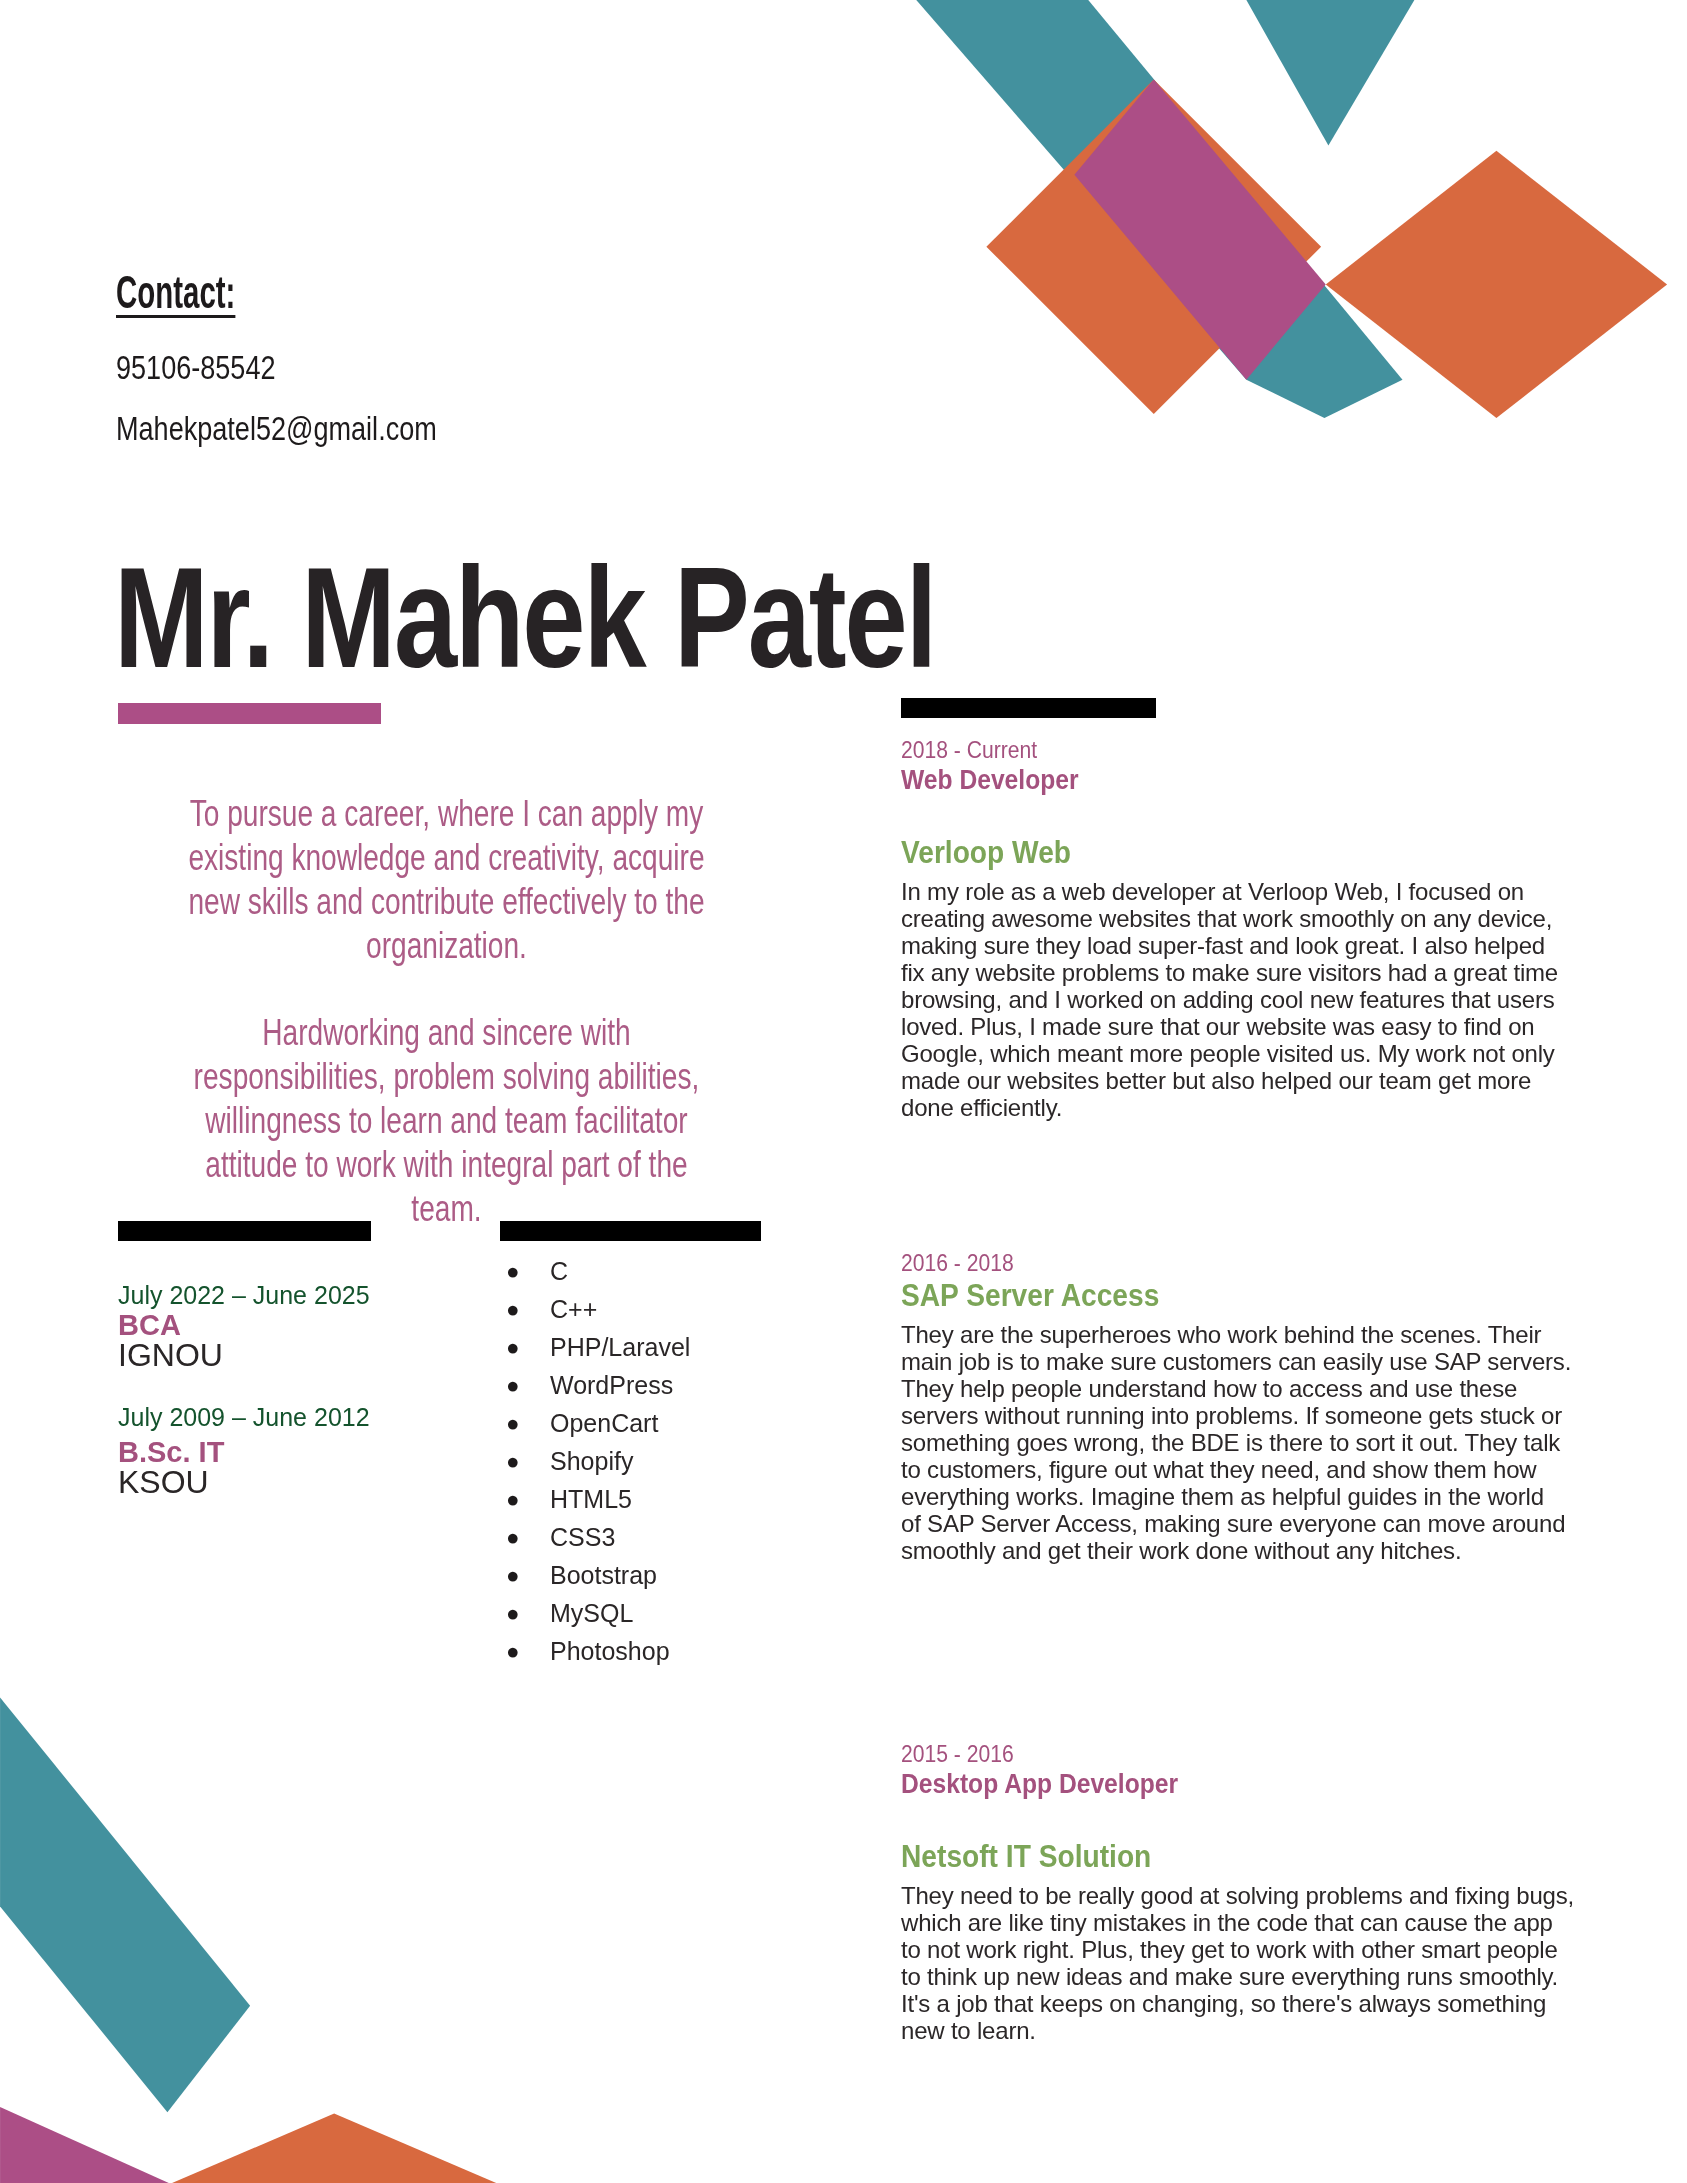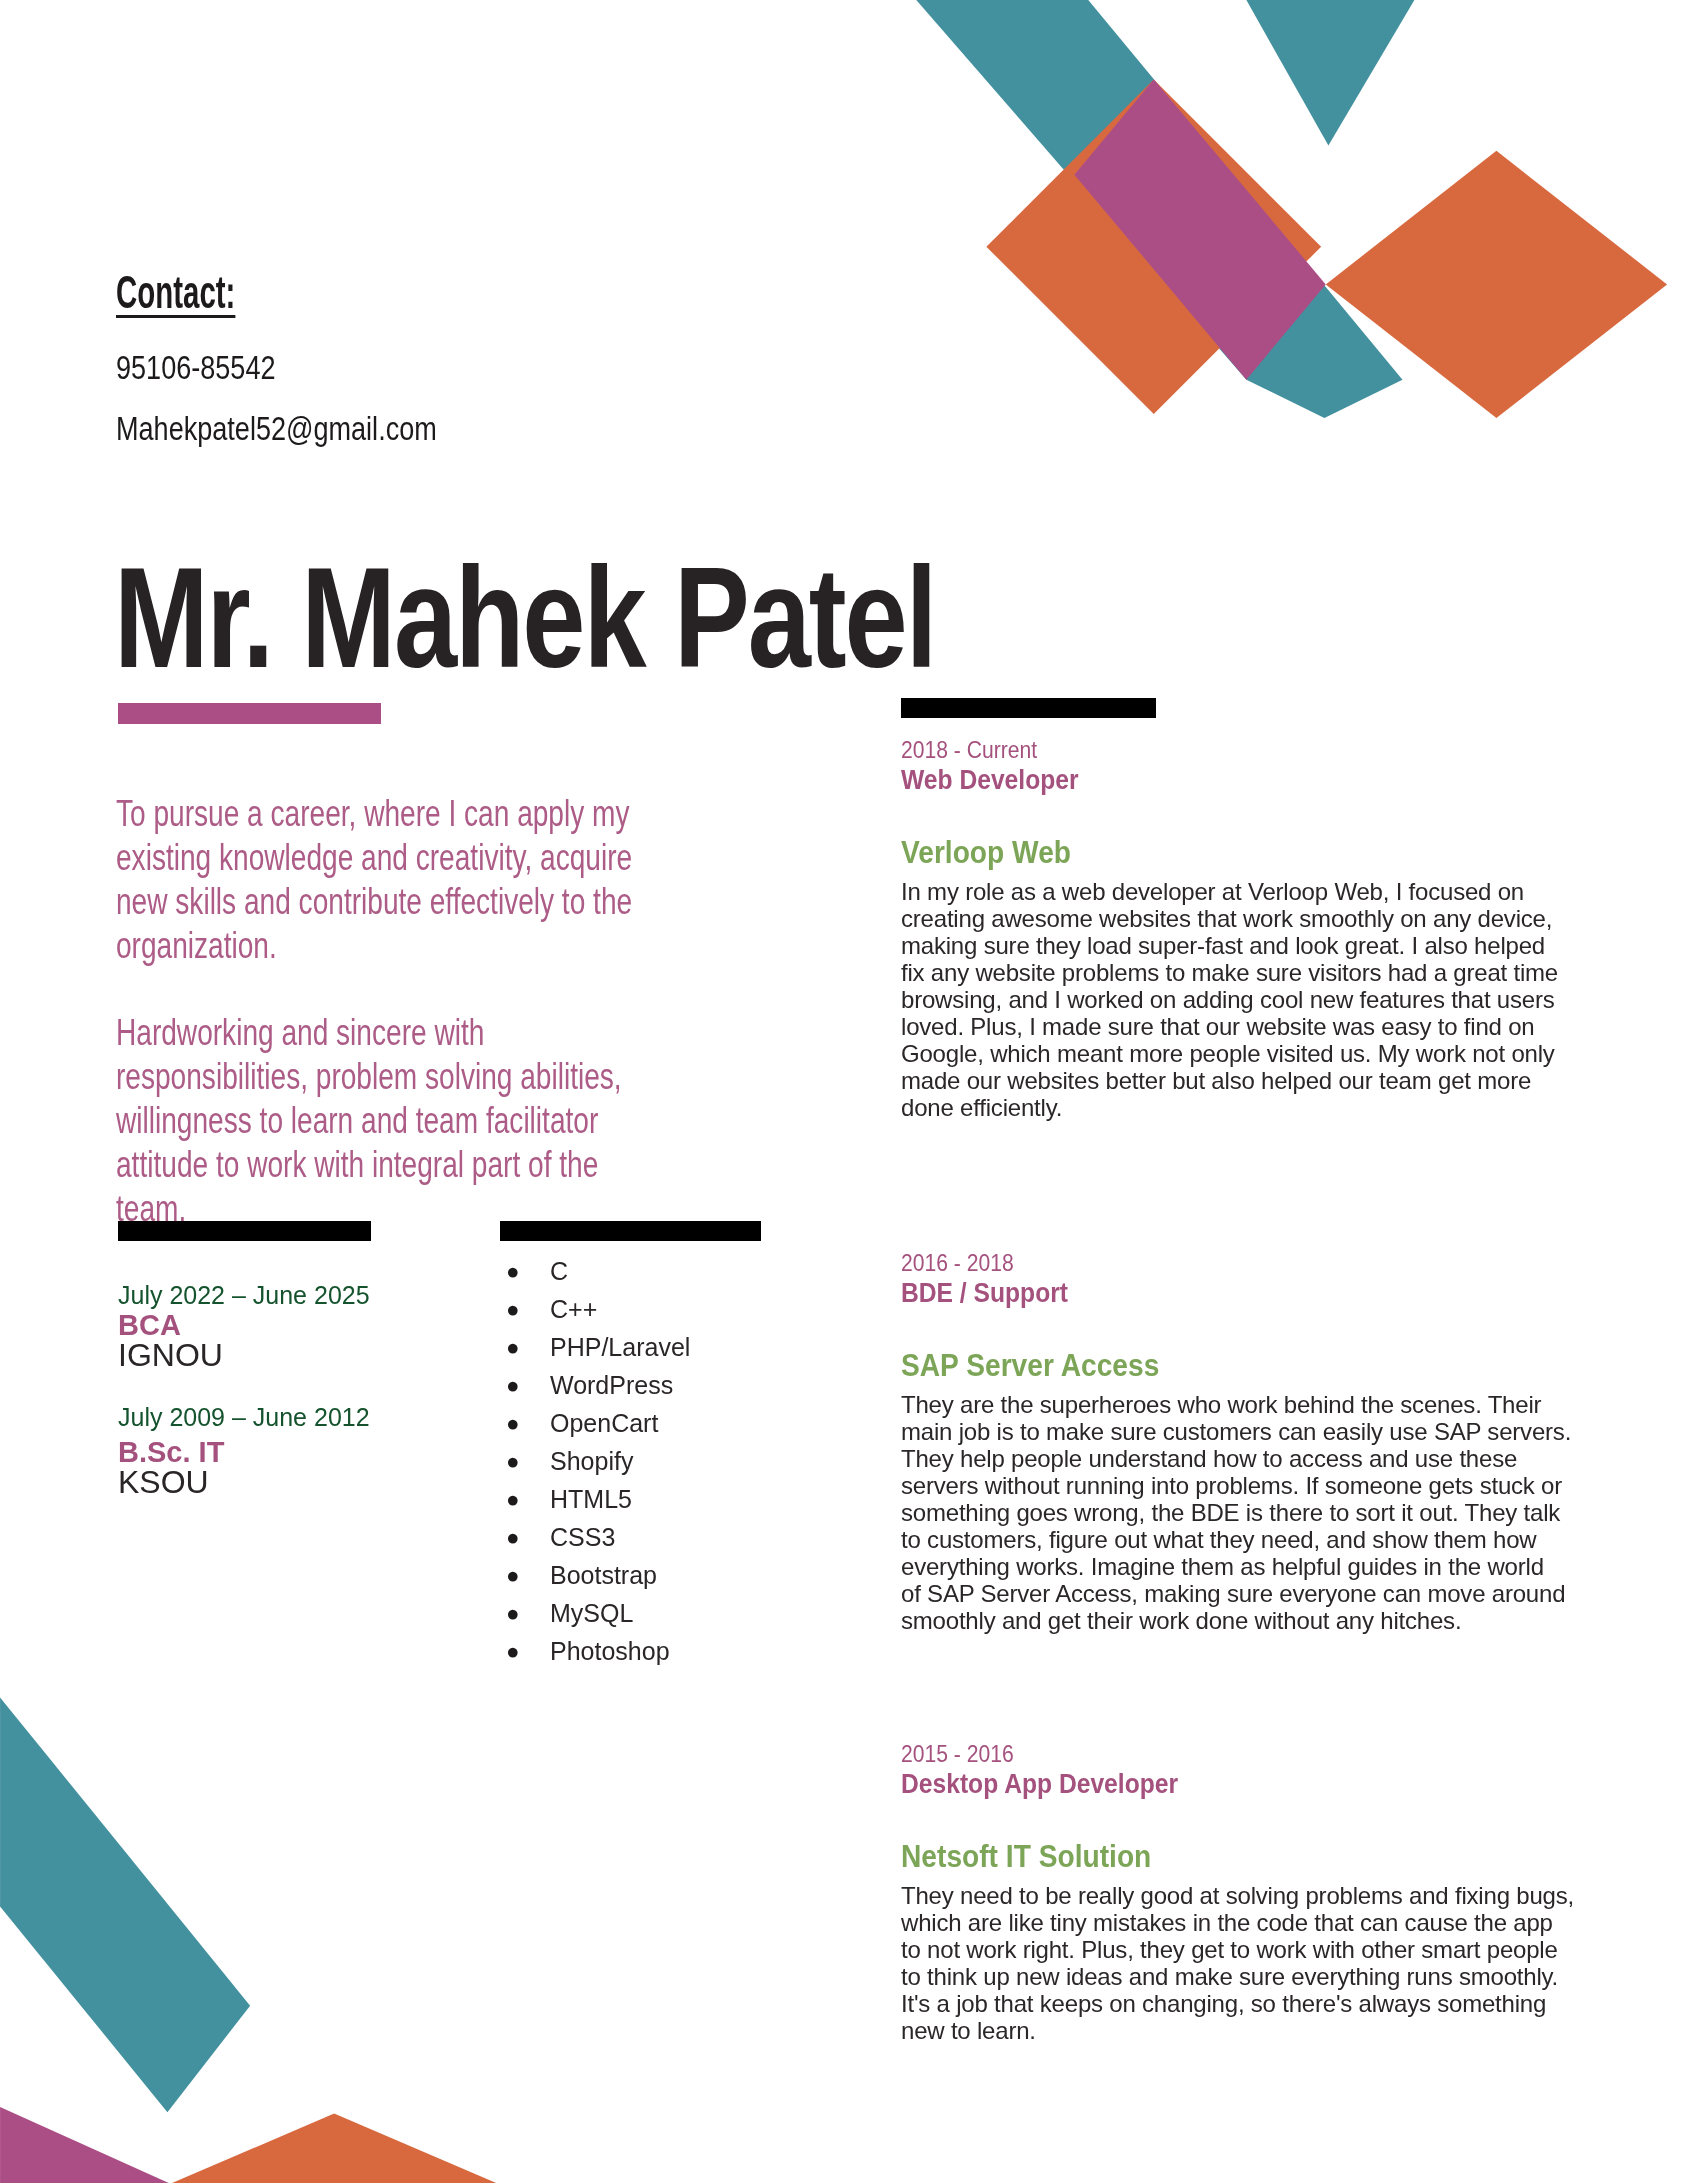--- a/index.html
+++ b/index.html
@@ -36,7 +36,7 @@
   .bar-edu{left:118px;top:1221px;width:253px;}
   .bar-skills{left:500px;top:1221px;width:261px;}
   
-  .objective{color:var(--mauve);font-size:36px;line-height:44px;white-space:pre-line;width:662px;}
+  .objective{color:var(--mauve);font-size:36px;line-height:44px;white-space:pre-line;width:662px;text-align:center;}
   .obj1{left:116px;top:748px;}
   .obj2{left:116px;top:967px;}
   

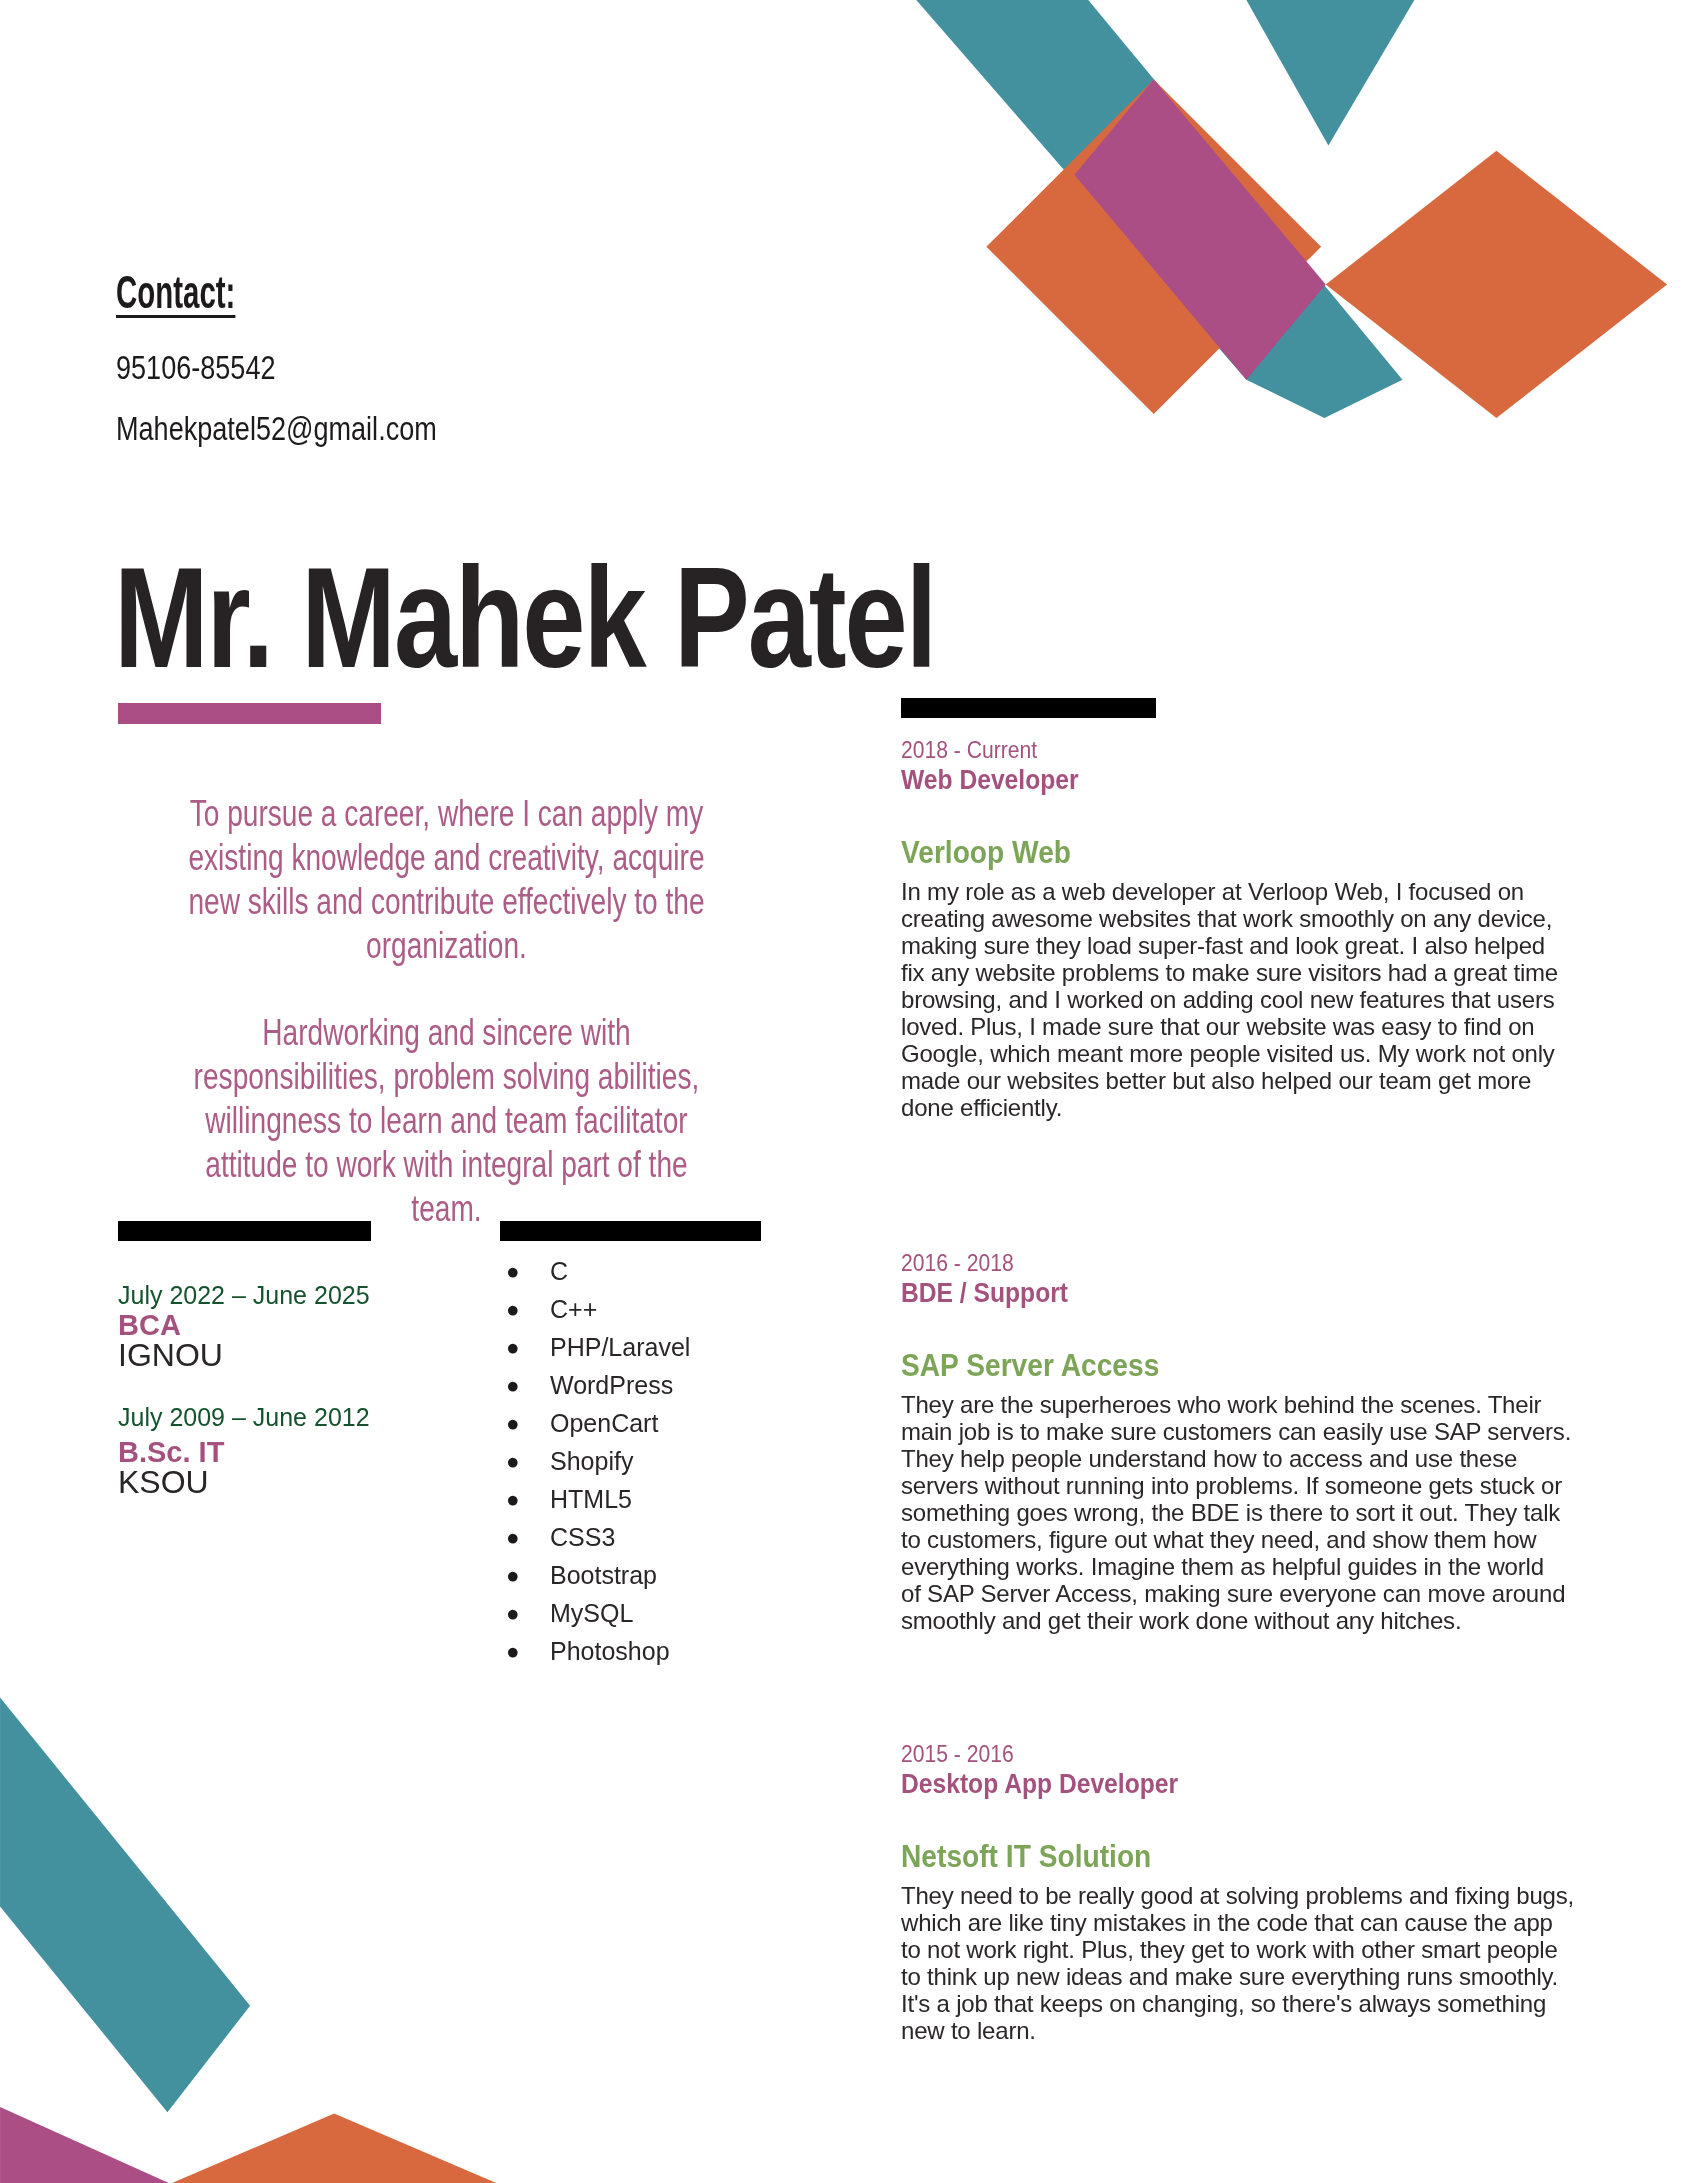--- a/index.html
+++ b/index.html
@@ -123,7 +123,6 @@
 
 <div class="abs xp xp-s2">
   <div class="xp-date"><span class="sx88">2016 - 2018</span></div>
-  <div class="xp-role"><span class="sx88">BDE / Support</span></div>
   <div class="xp-company"><span class="sx88">SAP Server Access</span></div>
   <div class="xp-body">They are the superheroes who work behind the scenes. Their
 main job is to make sure customers can easily use SAP servers.

